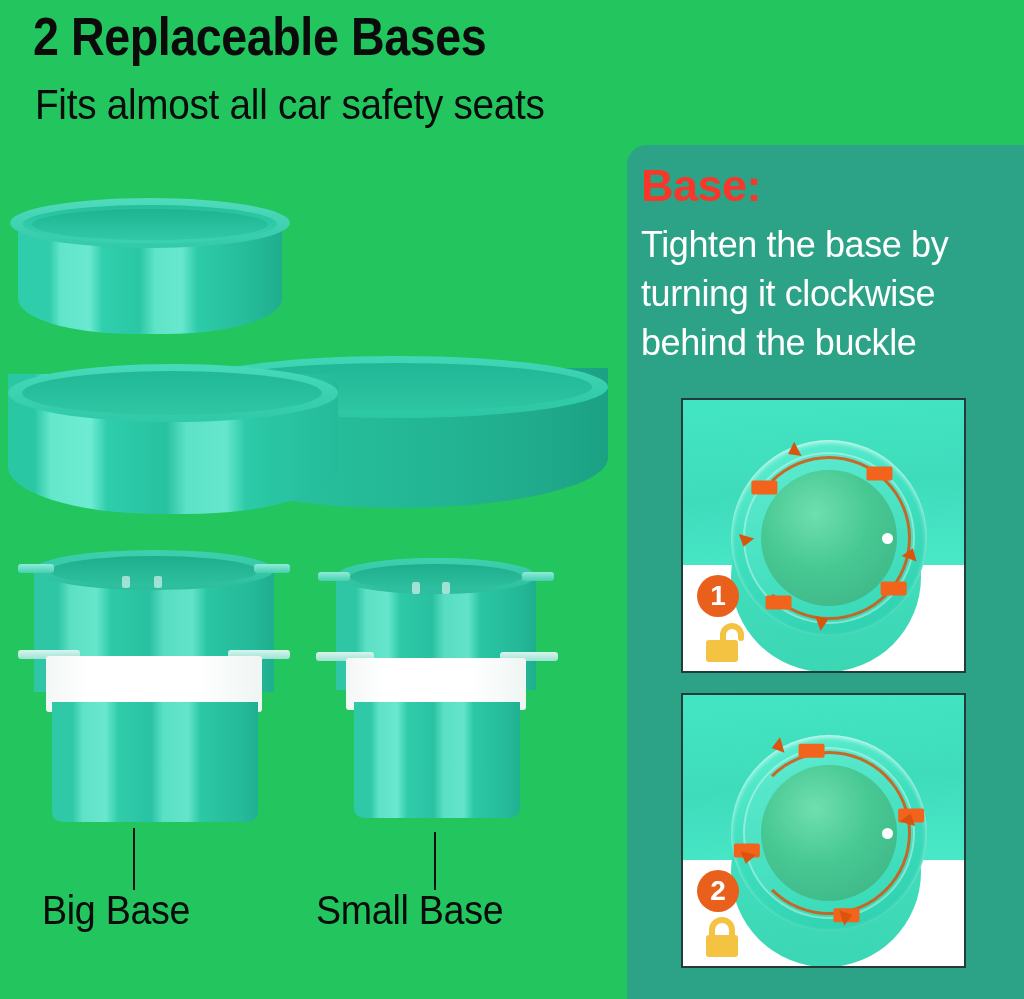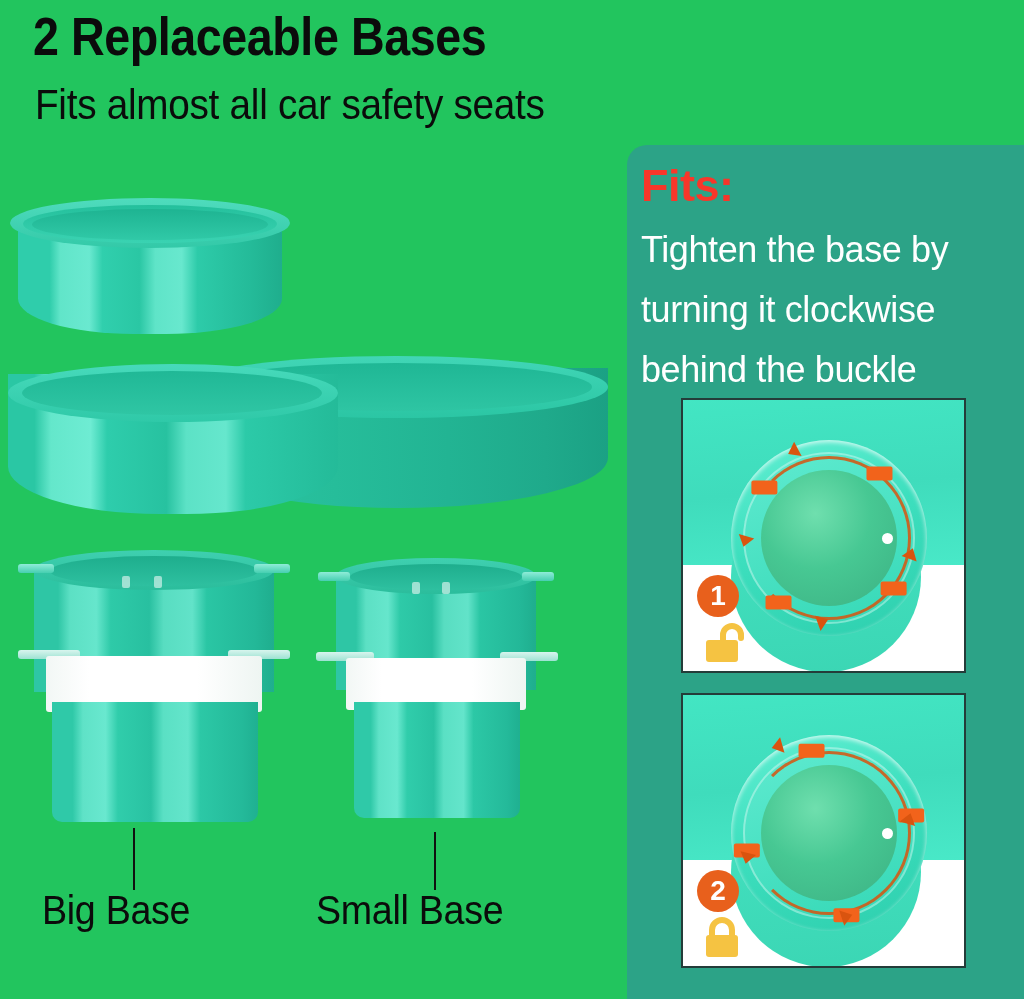--- a/index.html
+++ b/index.html
@@ -470,7 +470,7 @@
 
   <div class="note-panel">
 
-    <div class="note-title">Fits:</div>
+    <div class="note-title">Base:</div>
     <div class="note-body">Tighten the base by turning it clockwise behind the buckle</div>
 
     <div class="shot shot-1">

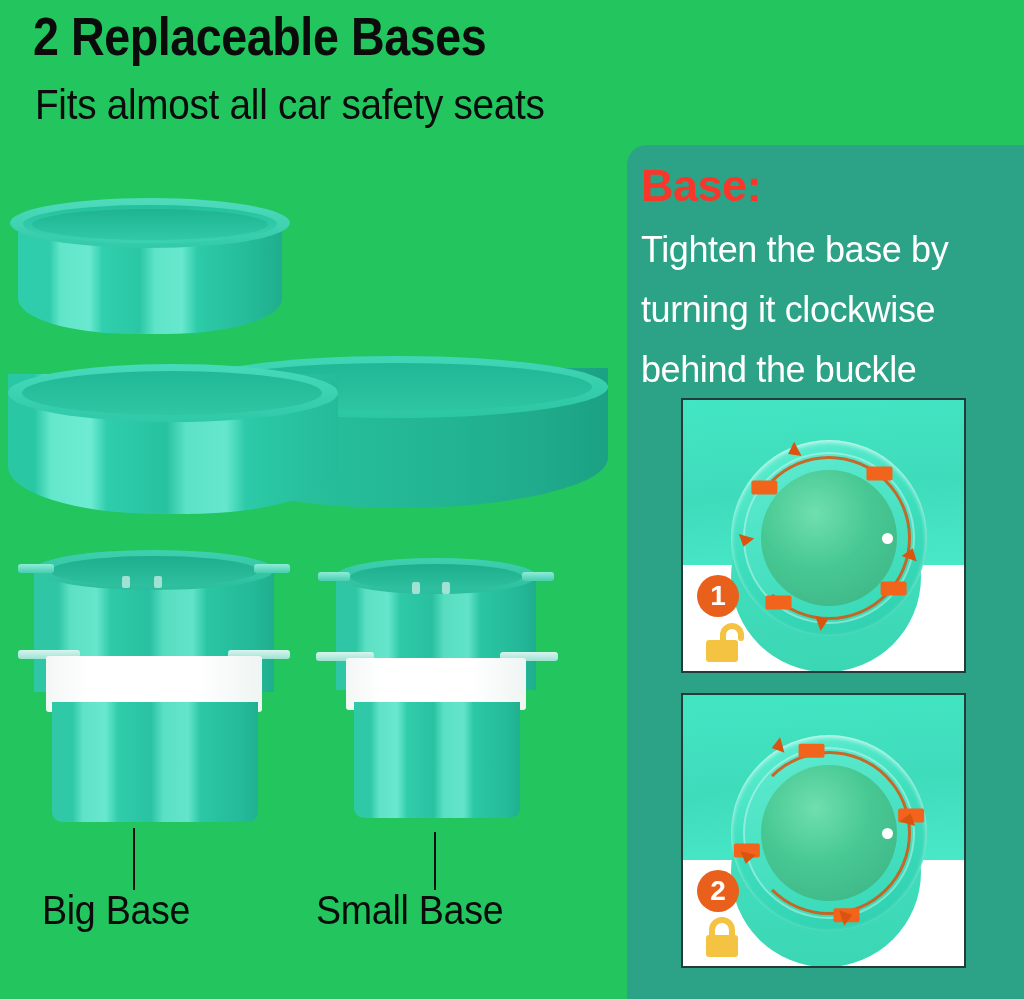--- a/index.html
+++ b/index.html
@@ -69,7 +69,7 @@
     top: 75px;
     width: 380px;
     font-size: 36px;
-    line-height: 60px;
+    line-height: 49px;
     color: #ffffff;
     letter-spacing: -0.4px;
   }

